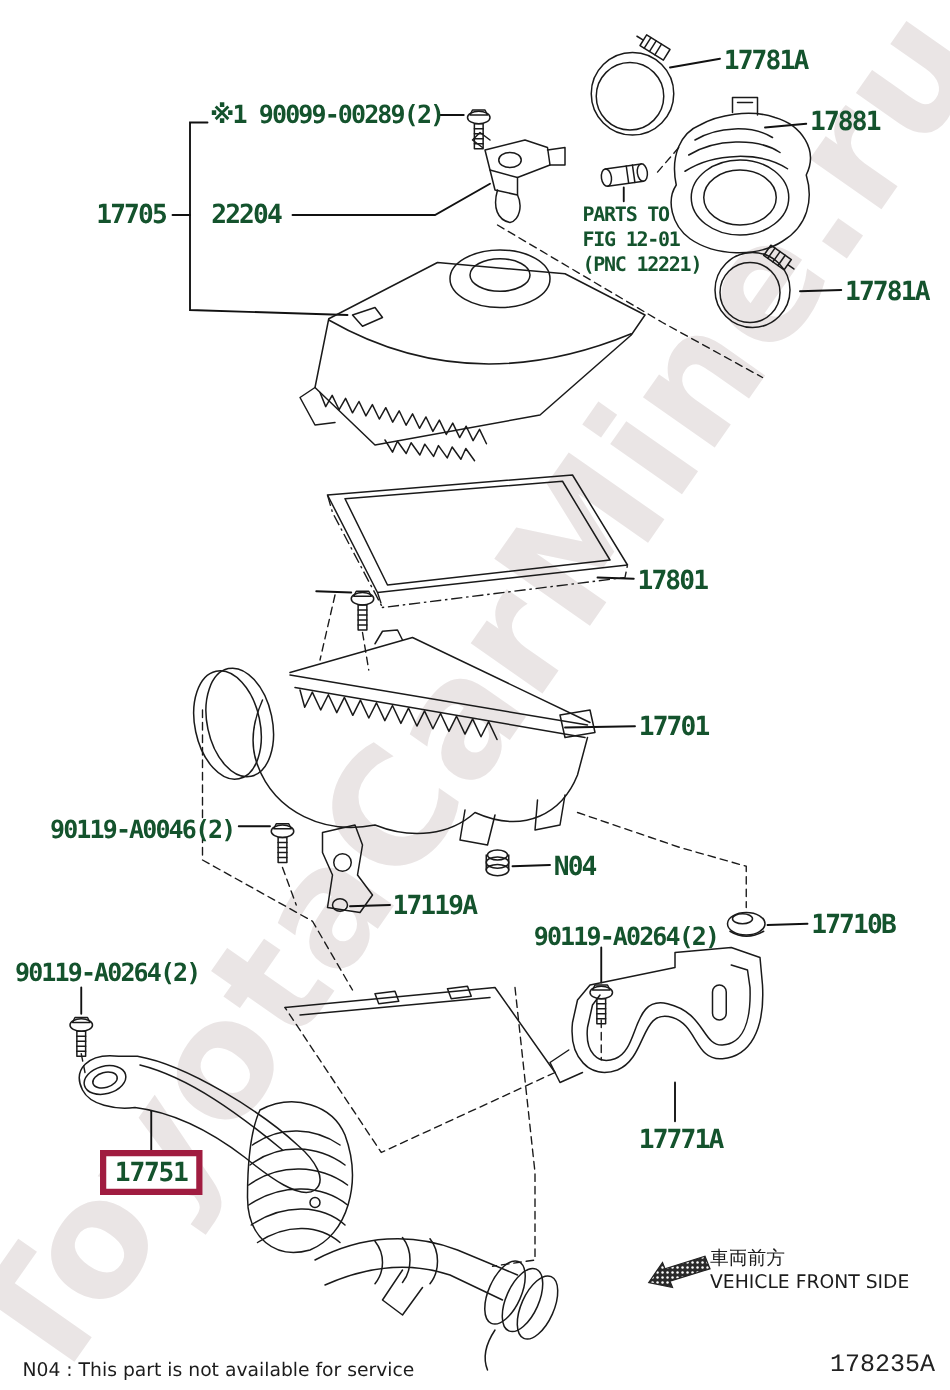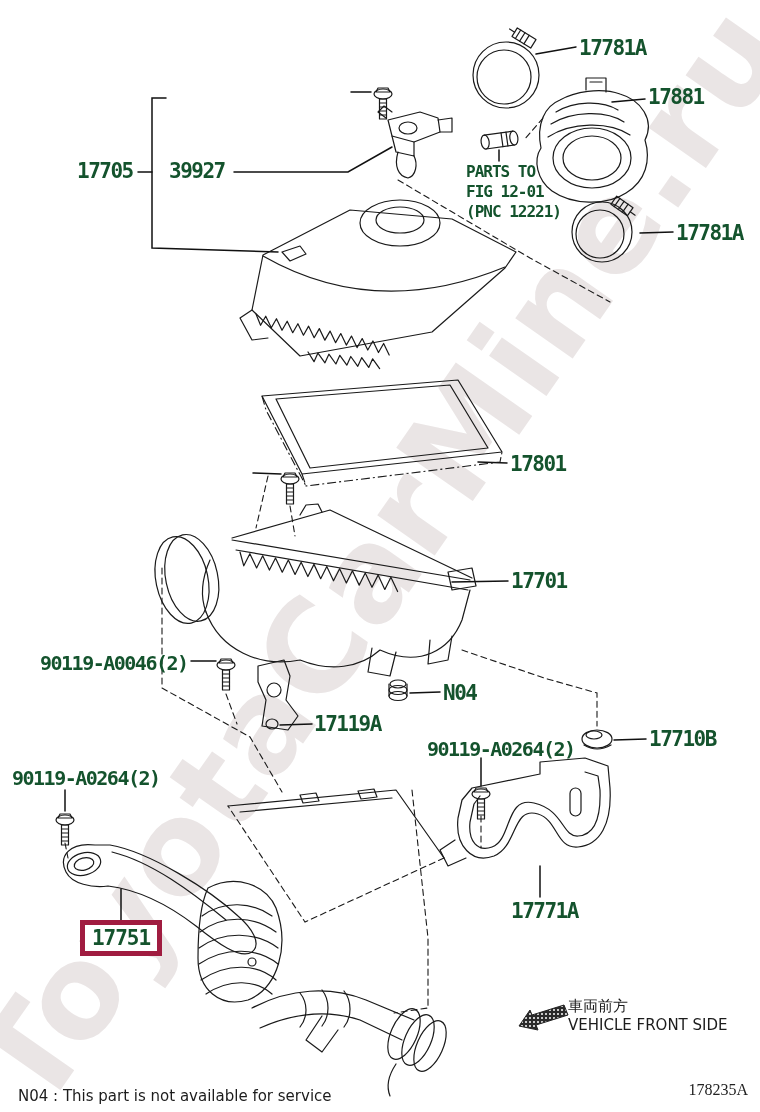--- a/index.html
+++ b/index.html
@@ -281,6 +281,7 @@
     <path d="M519,1026 L530,1010 L532,1015 L564,1005 L568,1015 L536,1025 L538,1030 Z" fill="url(#dots)" stroke="#222" stroke-width="1"></path>
   </svg>
 
+  <div class="label pn-md" style="left:168px;top:79px">※1 90099-00289(2)</div>
   <div class="label pn-lg" style="left:77px;top:159px">17705</div>
   <div class="label pn-lg" style="left:169px;top:159px">39927</div>
   <div class="label pn-lg" style="left:579px;top:36px">17781A</div>

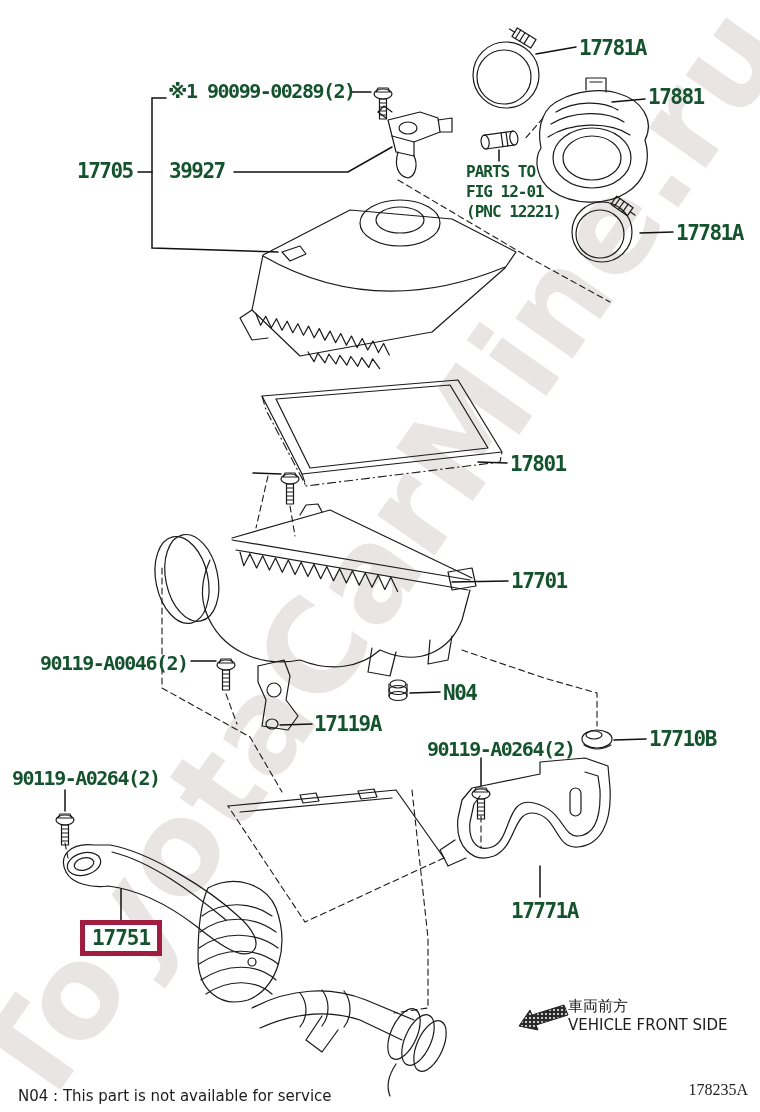--- a/index.html
+++ b/index.html
@@ -283,7 +283,7 @@
 
   <div class="label pn-md" style="left:168px;top:79px">※1 90099-00289(2)</div>
   <div class="label pn-lg" style="left:77px;top:159px">17705</div>
-  <div class="label pn-lg" style="left:169px;top:159px">39927</div>
+  <div class="label pn-lg" style="left:169px;top:159px">22204</div>
   <div class="label pn-lg" style="left:579px;top:36px">17781A</div>
   <div class="label pn-lg" style="left:648px;top:85px">17881</div>
   <div class="label pn-sm" style="left:466px;top:162px">PARTS TO</div>

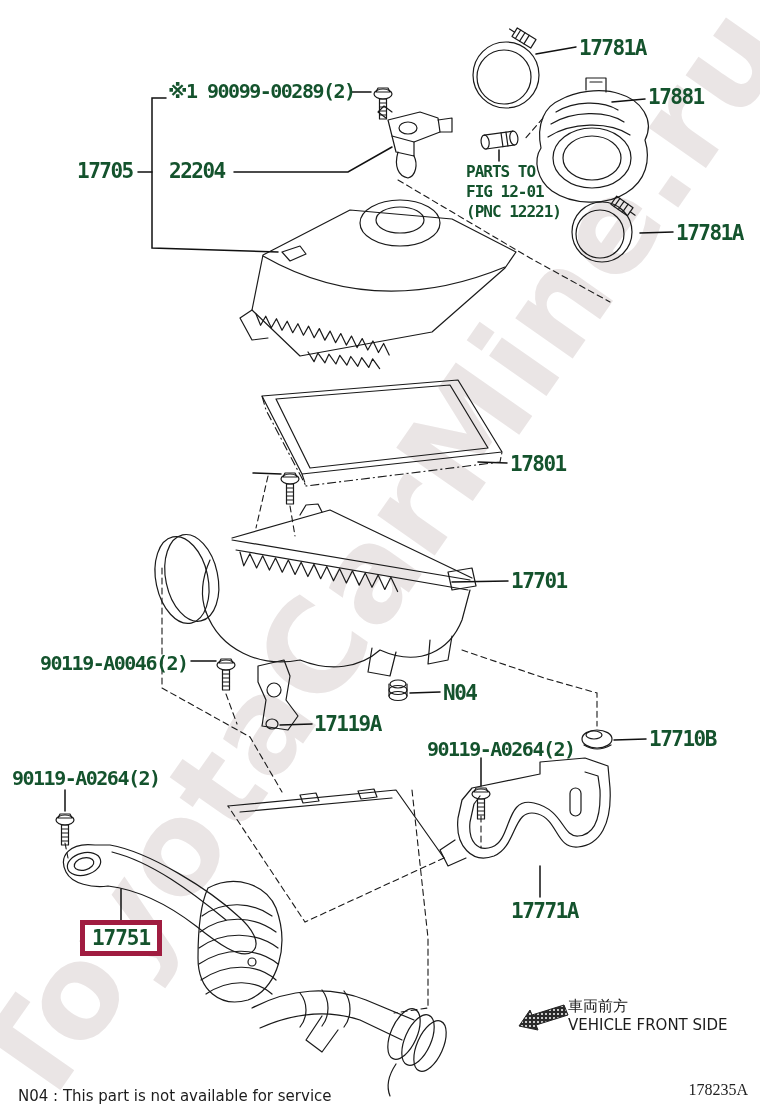--- a/index.html
+++ b/index.html
@@ -55,7 +55,7 @@
   }
   .code{
     position:absolute;z-index:3;right:12px;top:1081px;
-    font-family:Liberation Serif, serif;font-size:16px;color:#222;
+    font-family:Liberation Mono, monospace;font-size:20px;color:#222;
   }
 </style>
 </head>

